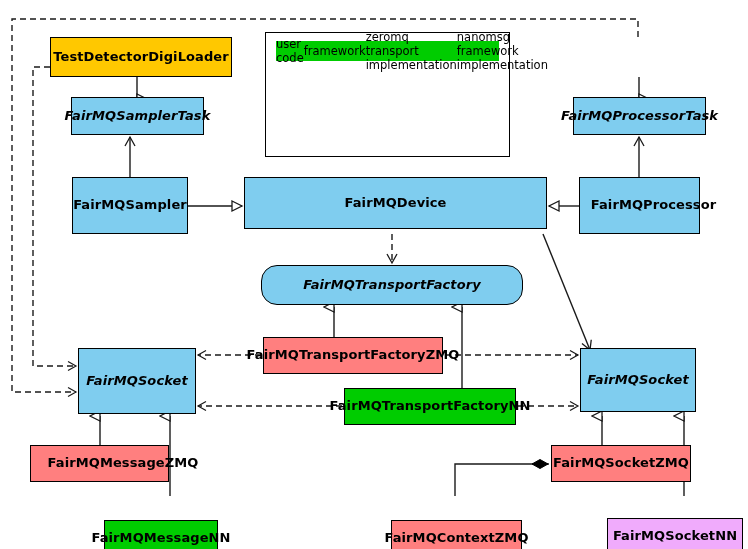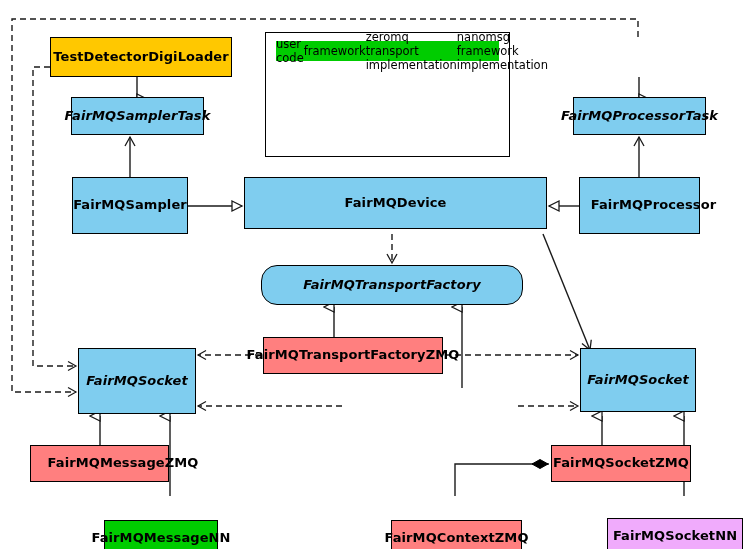--- a/index.html
+++ b/index.html
@@ -178,6 +178,9 @@
   <div class="node" style="left: 263px; top: 337px; width: 180px; height: 37px; background: rgb(255, 127, 127);">
       <span>FairMQTransportFactoryZMQ</span>
     </div>
+  <div class="node" style="left: 344px; top: 388px; width: 172px; height: 37px; background: rgb(0, 204, 0);">
+      <span>FairMQTransportFactoryNN</span>
+    </div>
   <div class="node abstract" style="left: 78px; top: 348px; width: 118px; height: 66px; background: rgb(127, 205, 239);">
       <span>FairMQSocket</span>
     </div>

